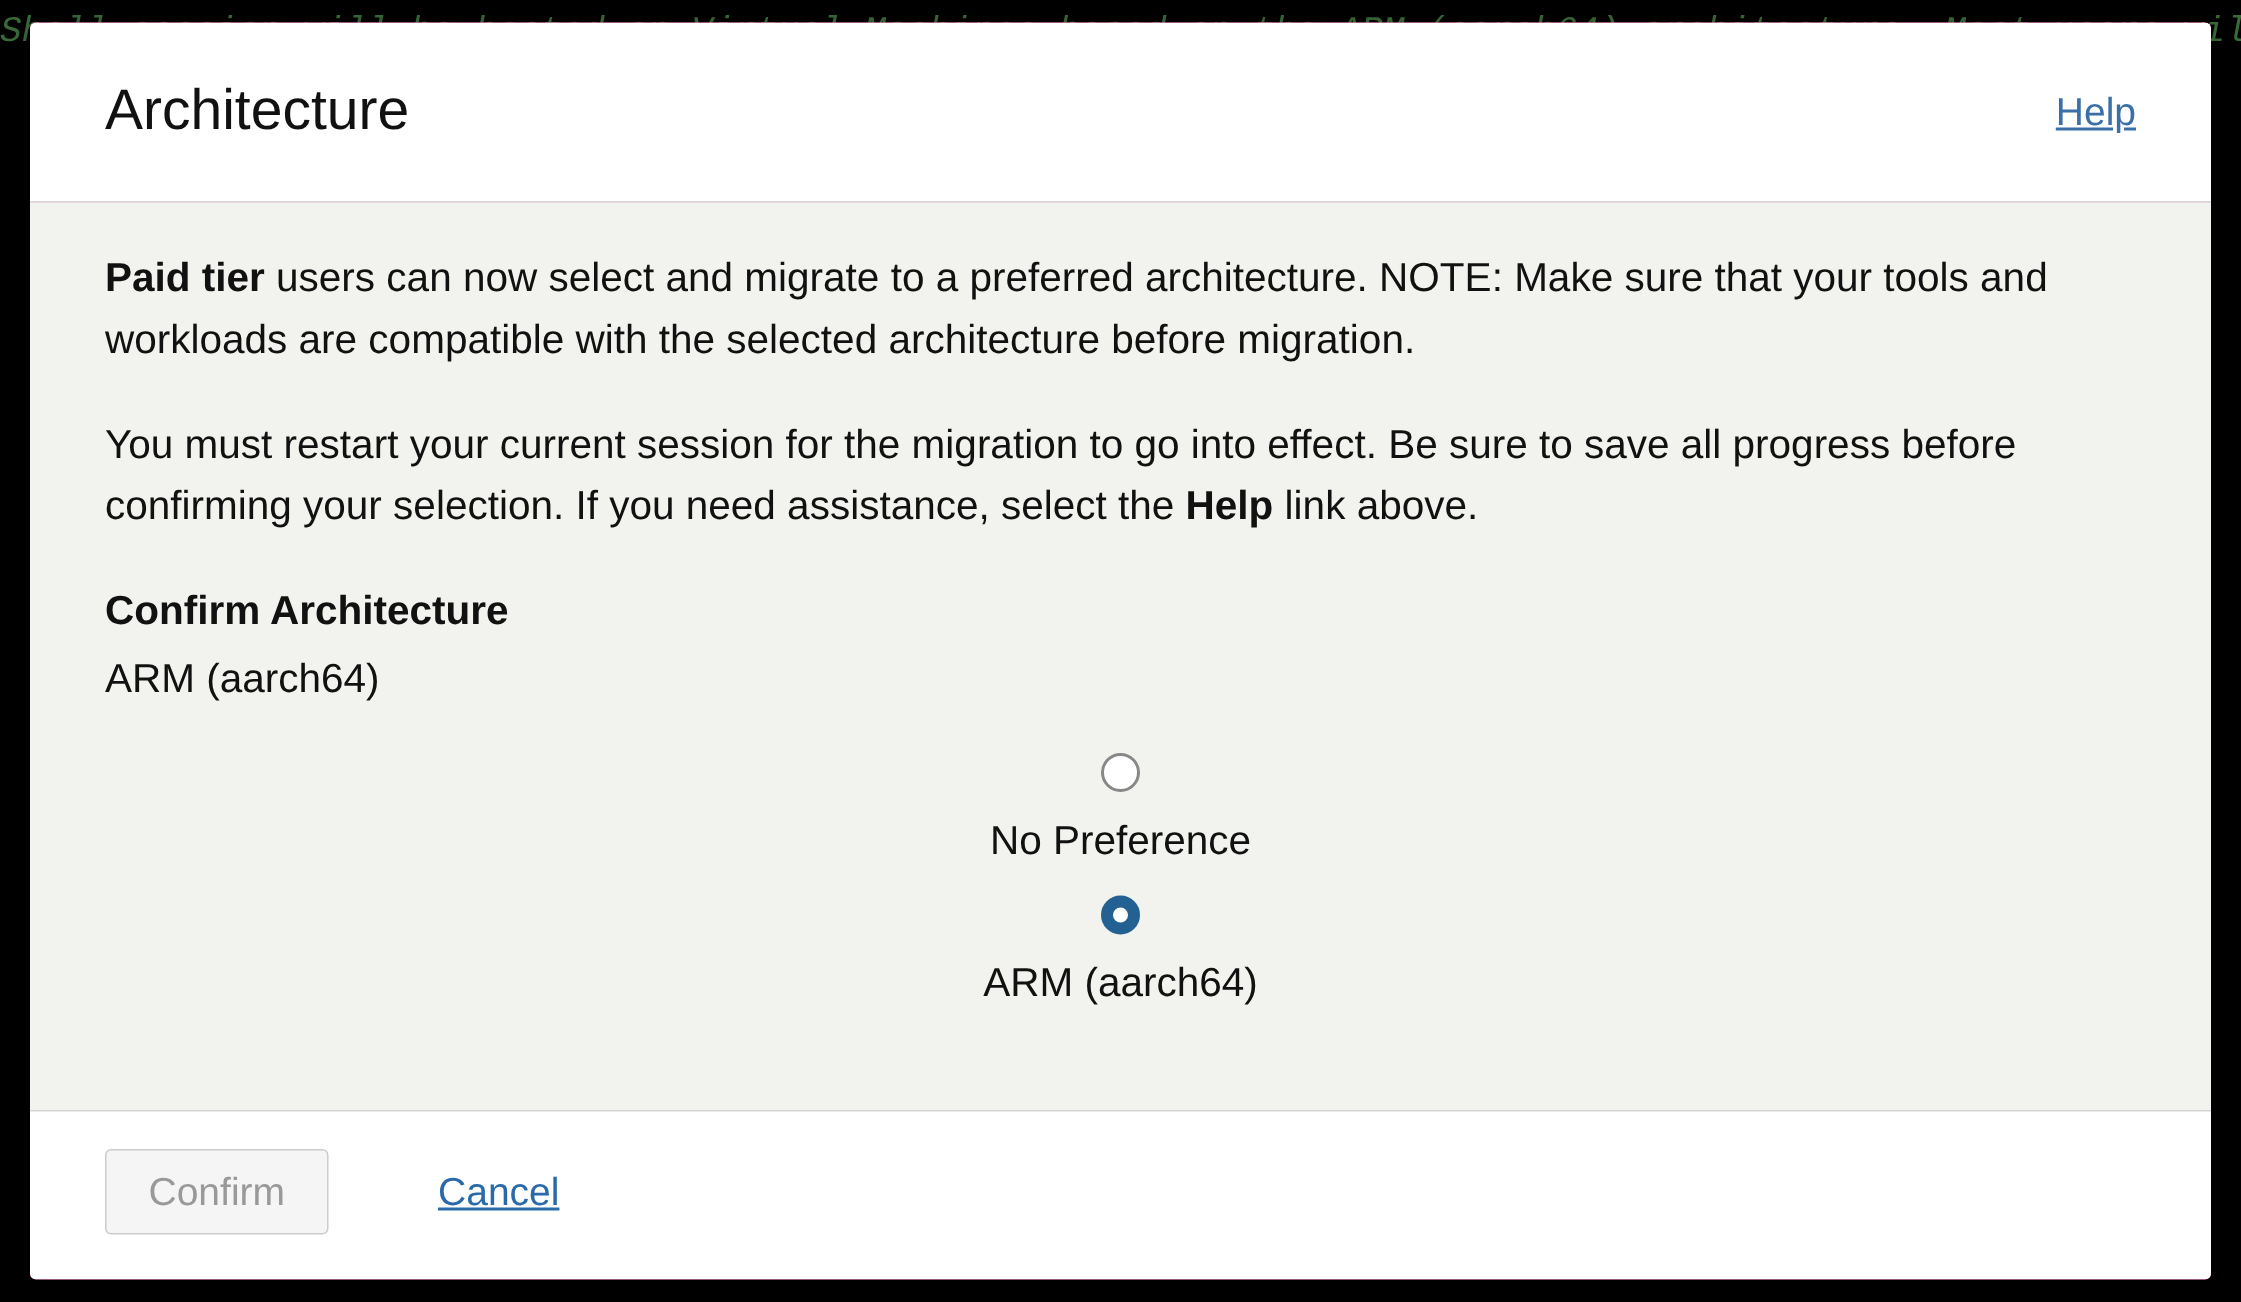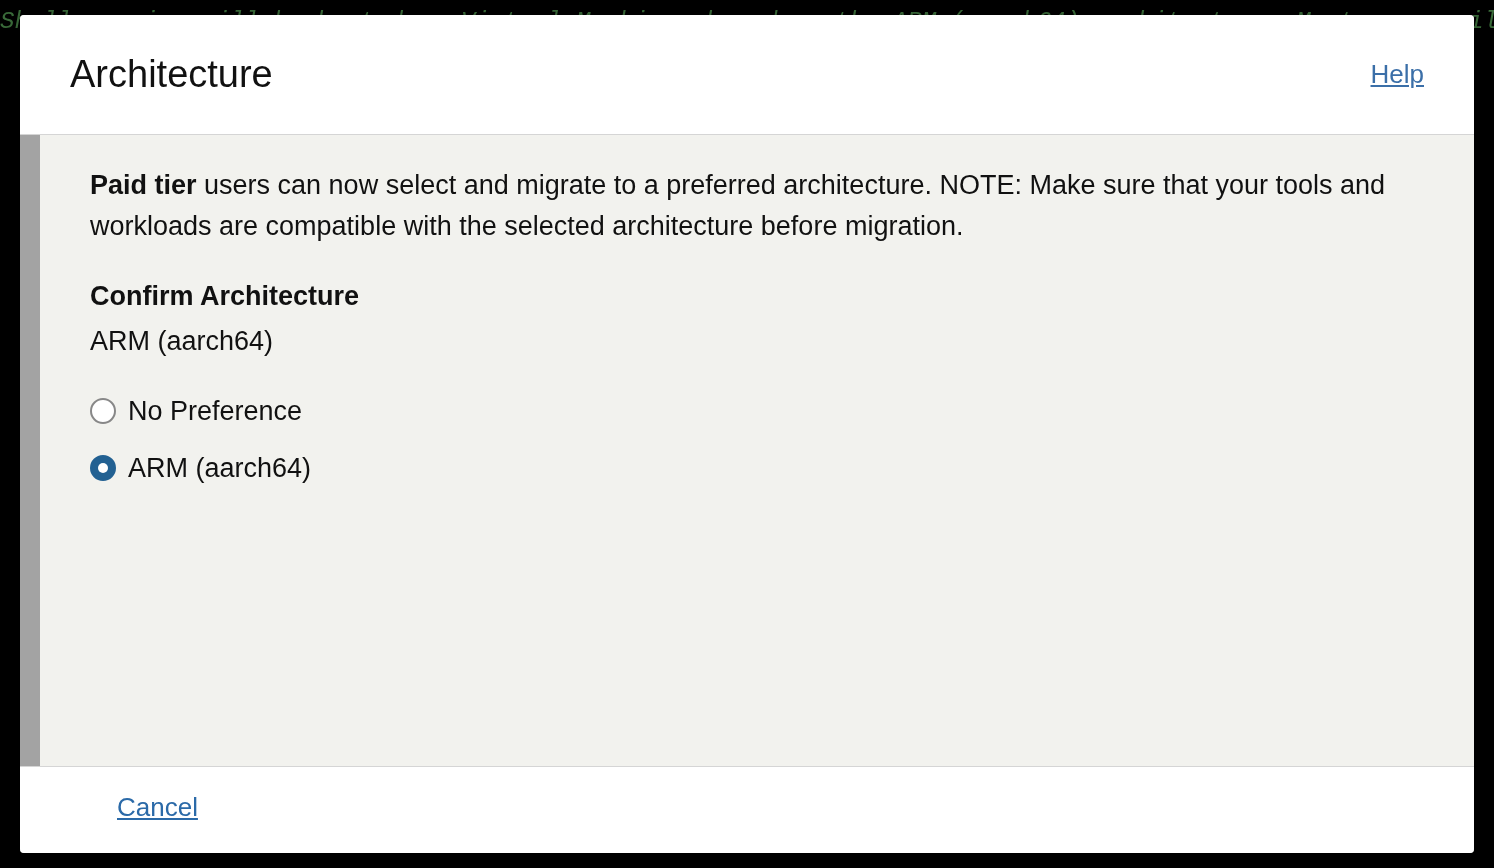--- a/index.html
+++ b/index.html
@@ -37,7 +37,7 @@
       left: 20px;
       right: 20px;
       bottom: 15px;
-      background: #a3a3a3;
+      background: #ec4899;
       border-radius: 4px;
       box-shadow: 0 4px 20px rgba(0,0,0,0.3);
       display: flex;

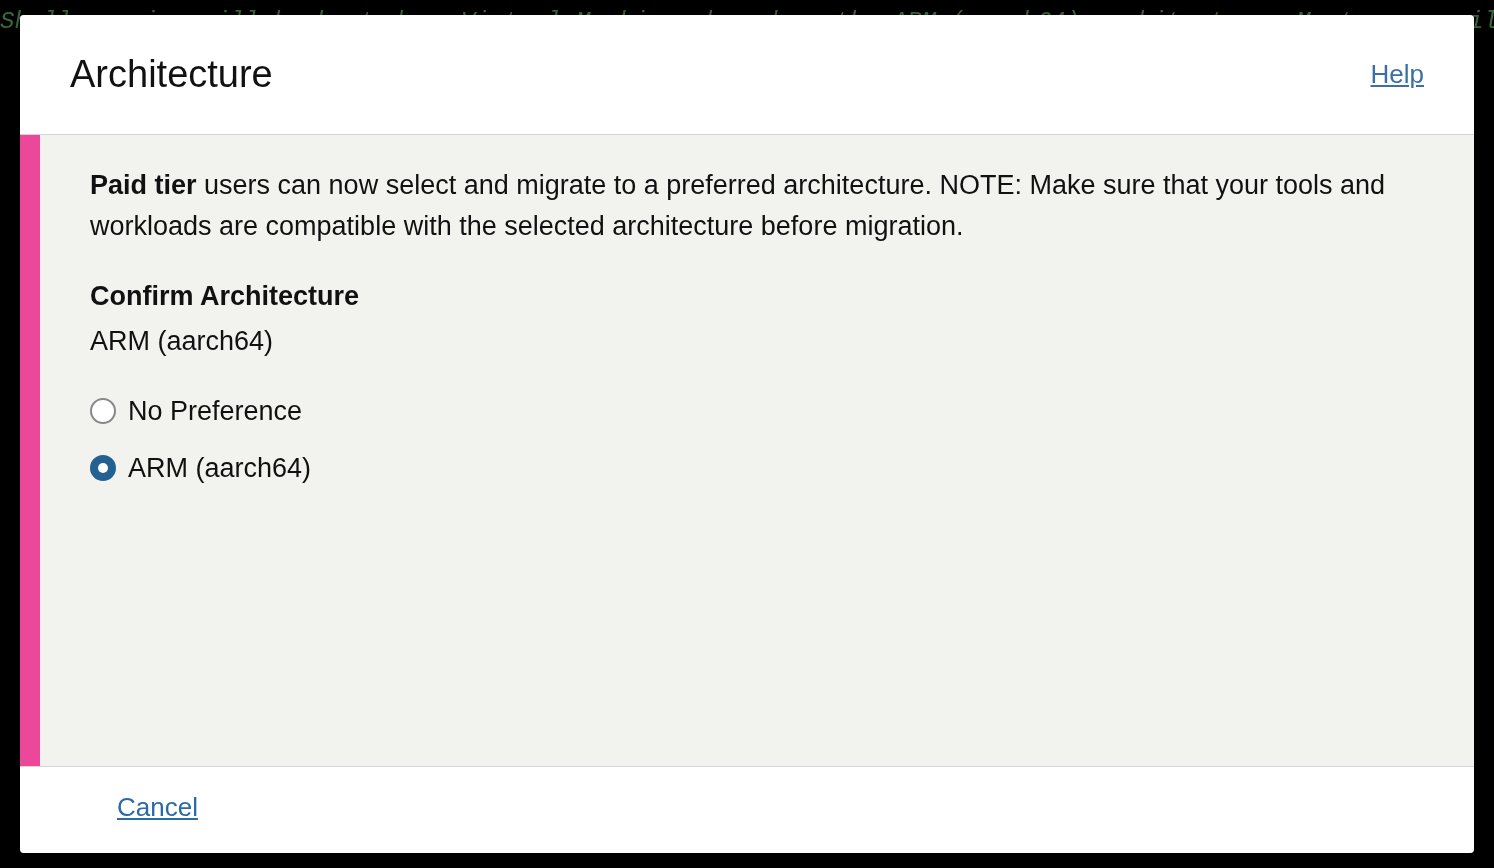--- a/index.html
+++ b/index.html
@@ -70,7 +70,6 @@
       font-size: 27px;
       line-height: 1.5;
       color: #111;
-      margin-left: 20px;
     }
     .body-paragraph {
       margin-bottom: 30px;

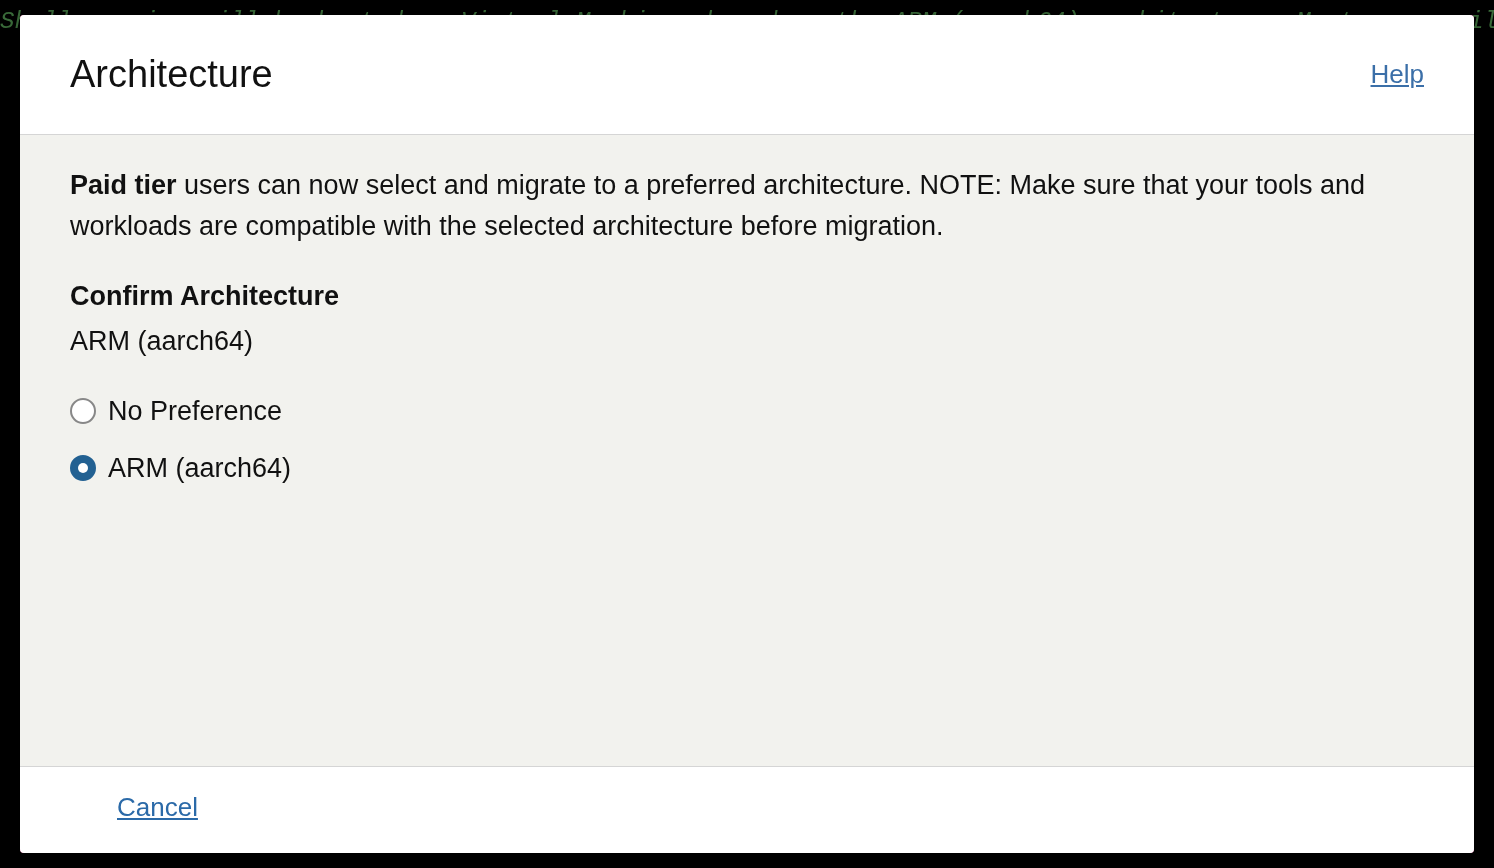--- a/index.html
+++ b/index.html
@@ -164,6 +164,9 @@
     <p class="body-paragraph">
       <span class="bold">Paid tier</span><span> users can now select and migrate to a preferred architecture. NOTE: Make sure that your tools and workloads are compatible with the selected architecture before migration.</span>
     </p>
+    <p class="body-paragraph">
+      <span>You must restart your current session for the migration to go into effect. Be sure to save all progress before confirming your selection. If you need assistance, select the </span><span class="bold">Help</span><span> link above.</span>
+    </p>
 
     <div class="section-label">Confirm Architecture</div>
     <div class="current-value">ARM (aarch64)</div>

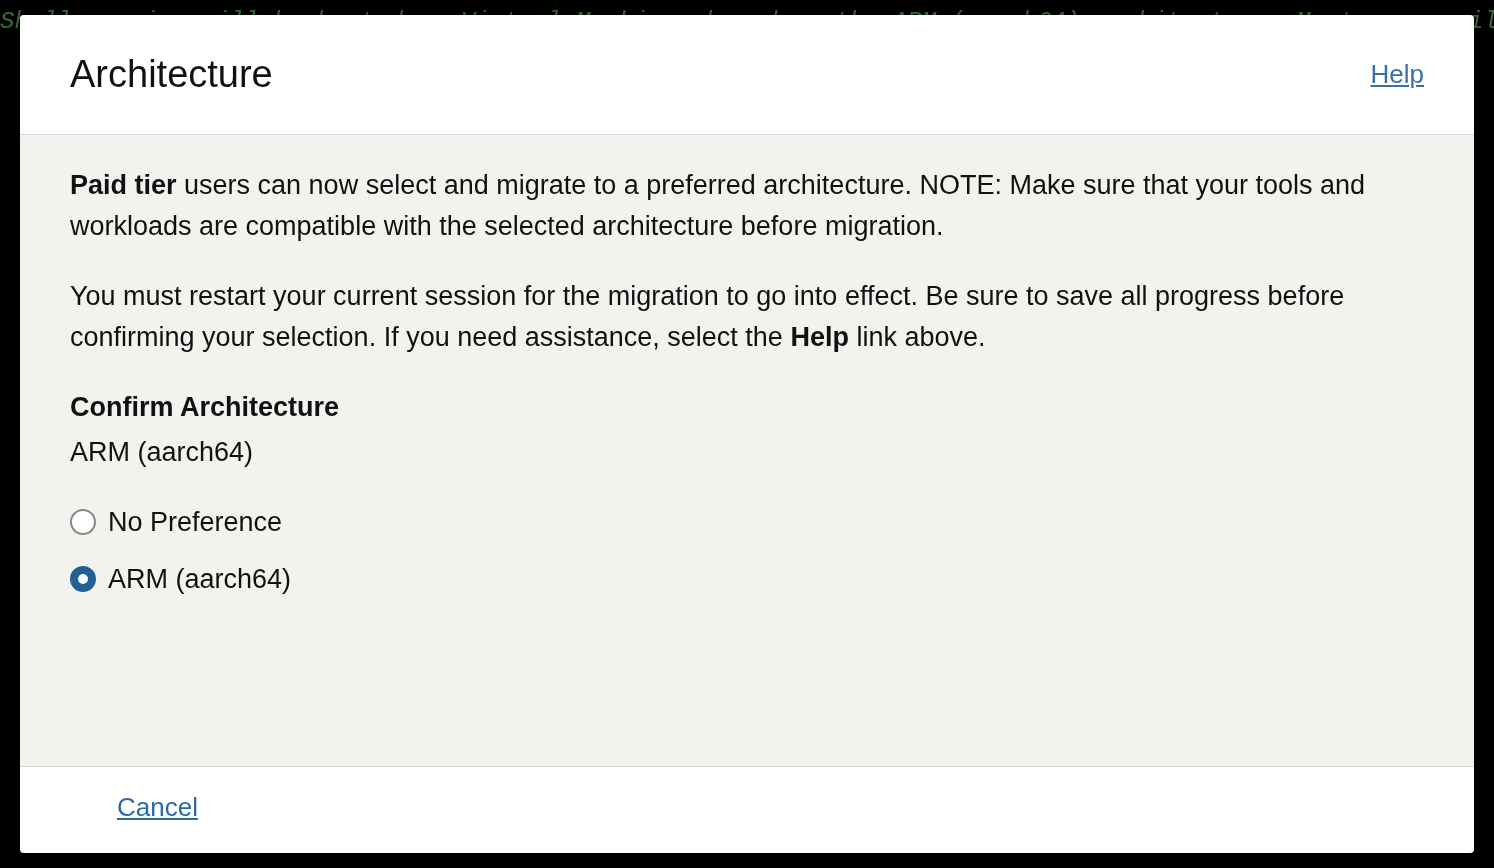--- a/index.html
+++ b/index.html
@@ -94,6 +94,7 @@
       gap: 12px;
       margin-bottom: 16px;
       cursor: pointer;
+      flex-direction: column;
     }
     .radio-circle {
       width: 26px;

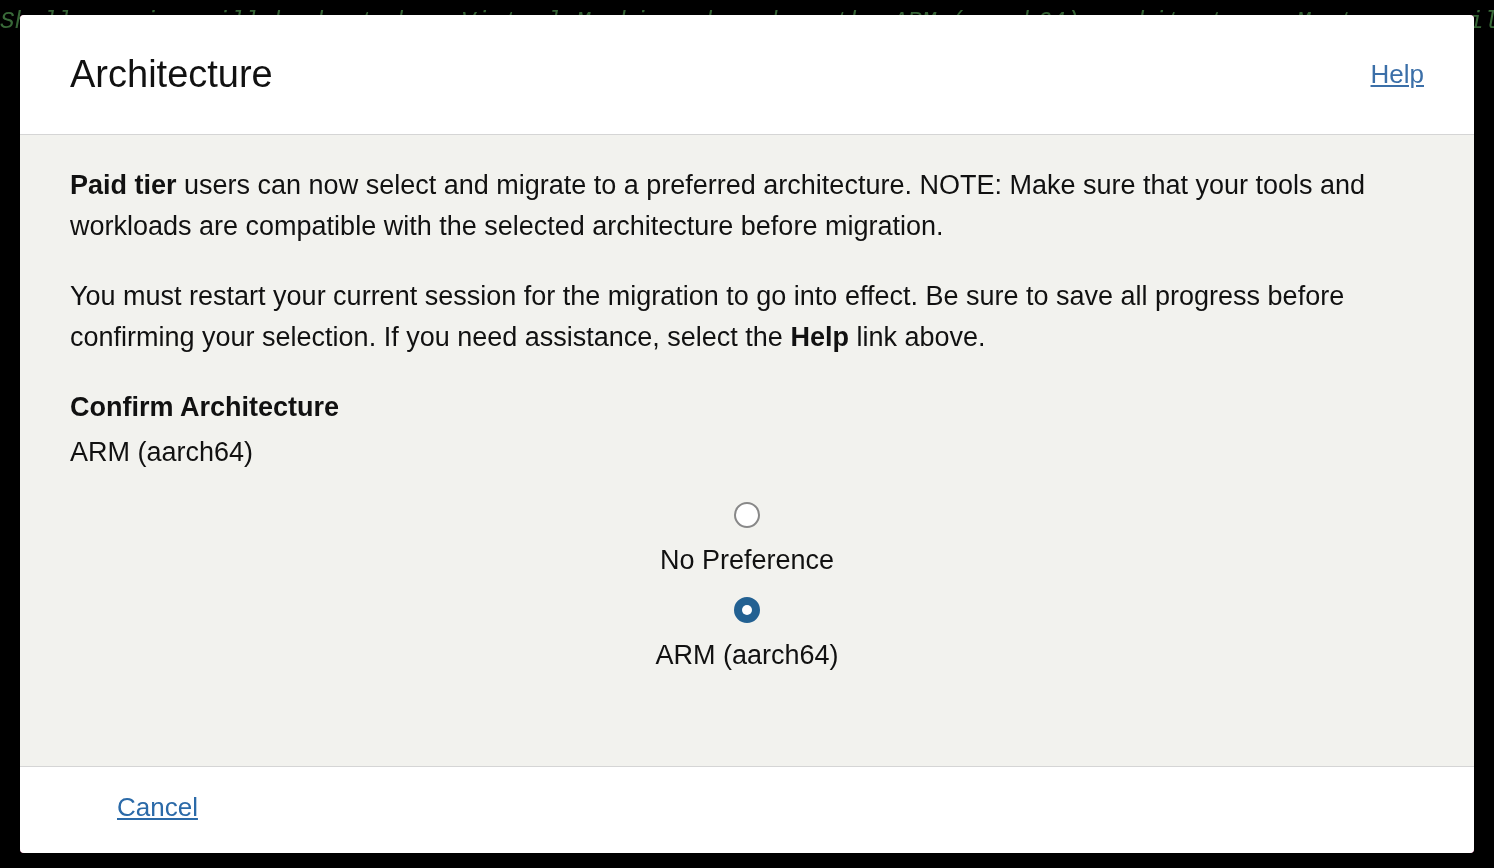--- a/index.html
+++ b/index.html
@@ -187,6 +187,7 @@
   </div>
 
   <div class="modal-footer">
+    <button class="confirm-button">Confirm</button>
     <a class="cancel-link">Cancel</a>
   </div>
 </div>

